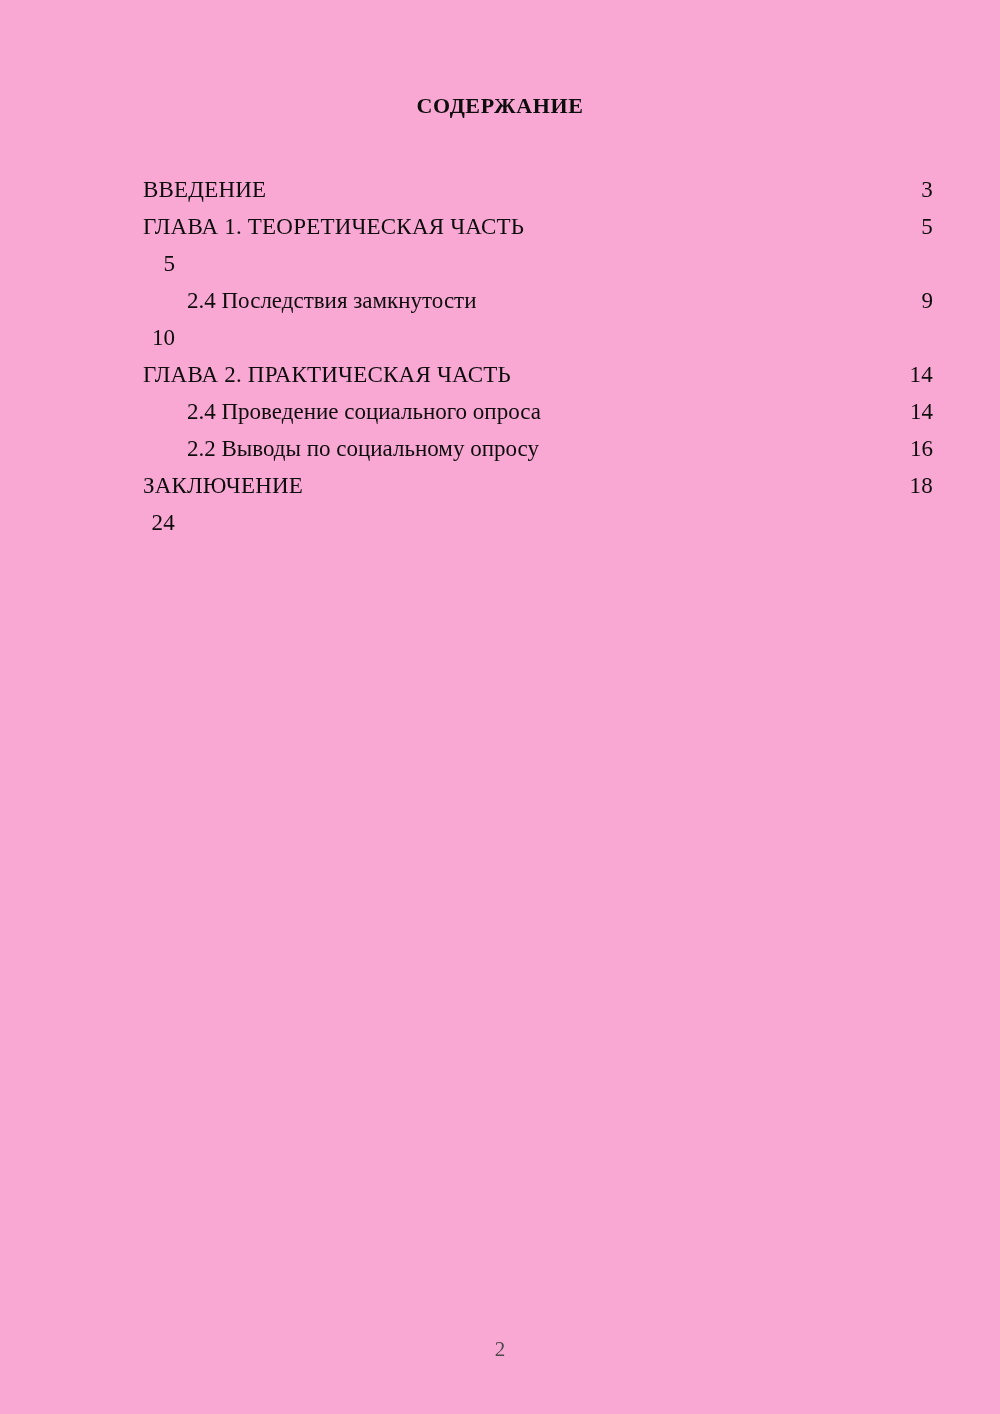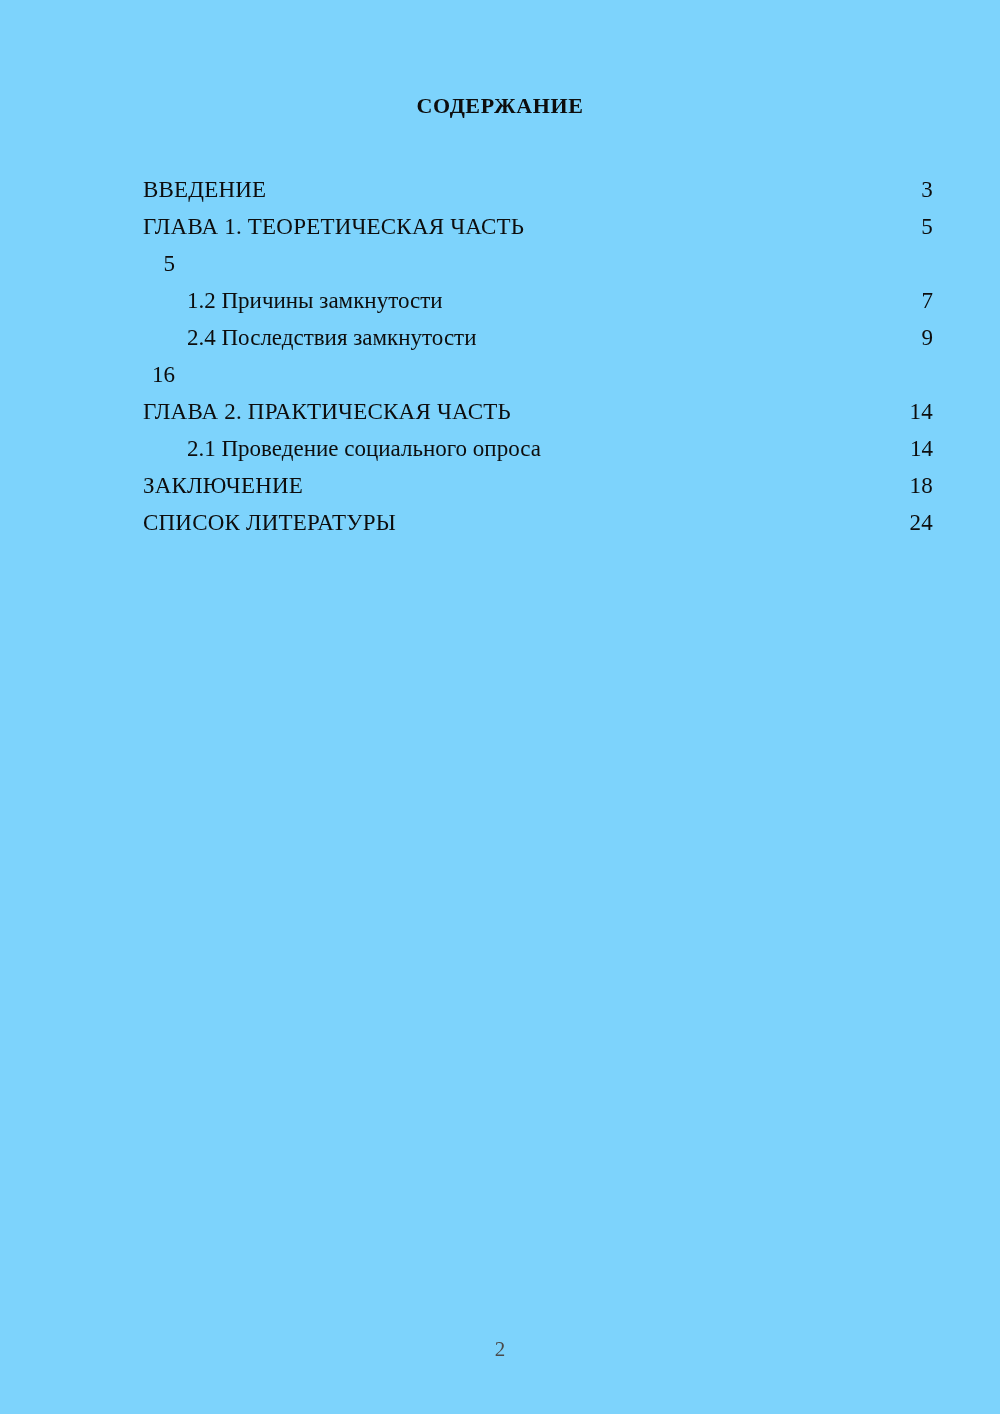--- a/index.html
+++ b/index.html
@@ -12,7 +12,7 @@
     width: 1000px;
     height: 1414px;
     margin: 0 auto;
-    background: #7dd3fc;
+    background: #f9a8d4;
     font-family: "Liberation Serif", "DejaVu Serif", serif;
     color: #0d0d0d;
     overflow: hidden;

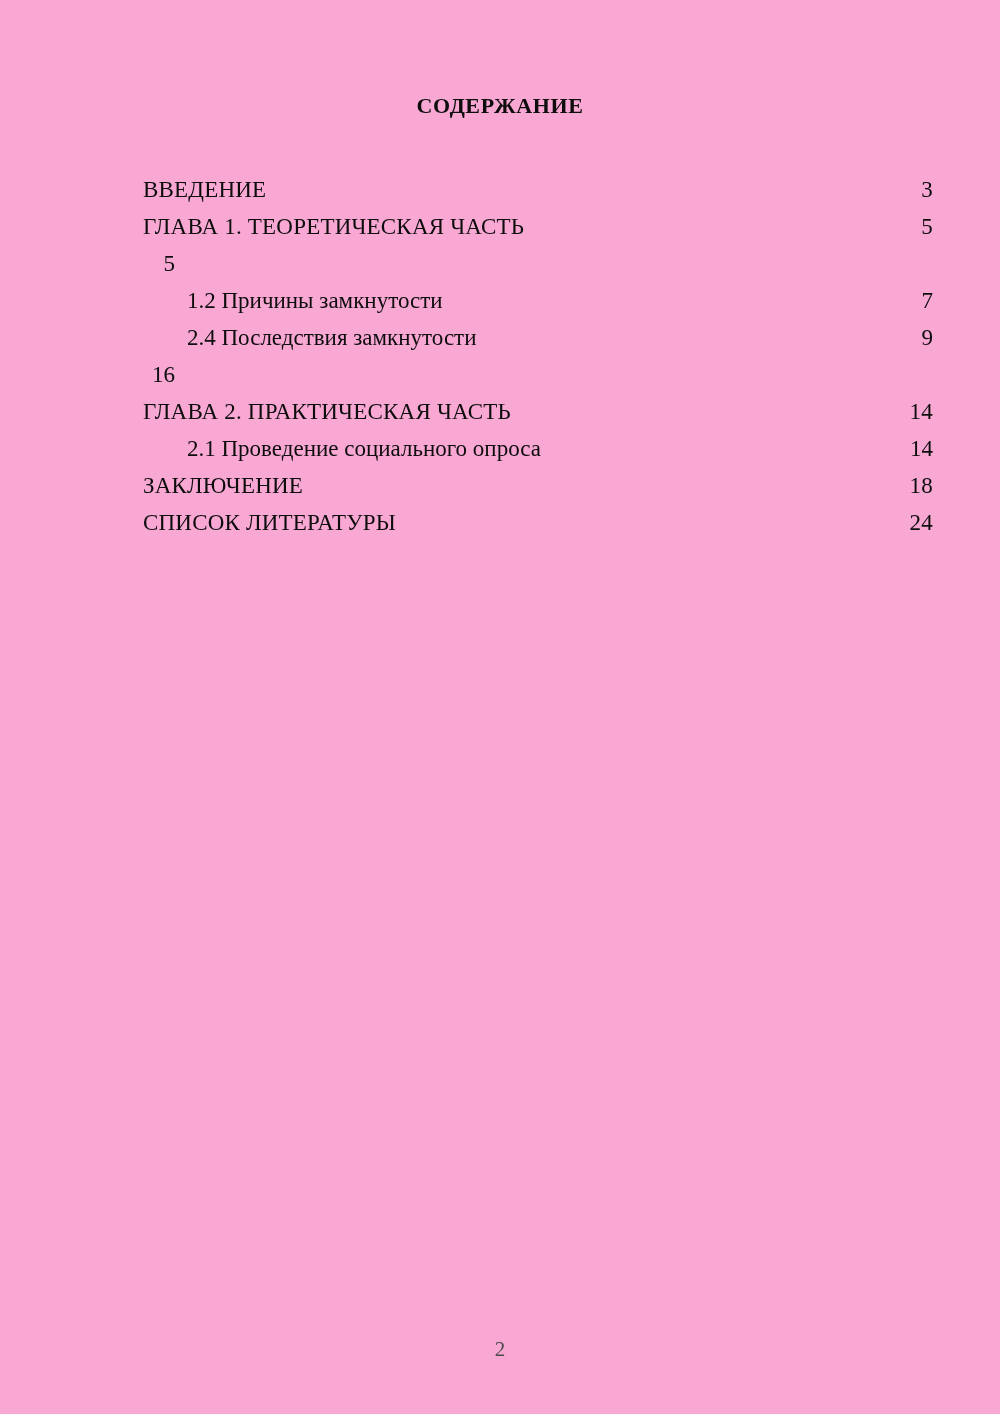--- a/index.html
+++ b/index.html
@@ -87,10 +87,6 @@
         <span class="page-num">5</span>
       </li>
       <li class="toc-entry level-2">
-        <span class="title">1.2 Причины замкнутости</span>
-        <span class="page-num">7</span>
-      </li>
-      <li class="toc-entry level-2">
         <span class="title">2.4 Последствия замкнутости</span>
         <span class="page-num">9</span>
       </li>

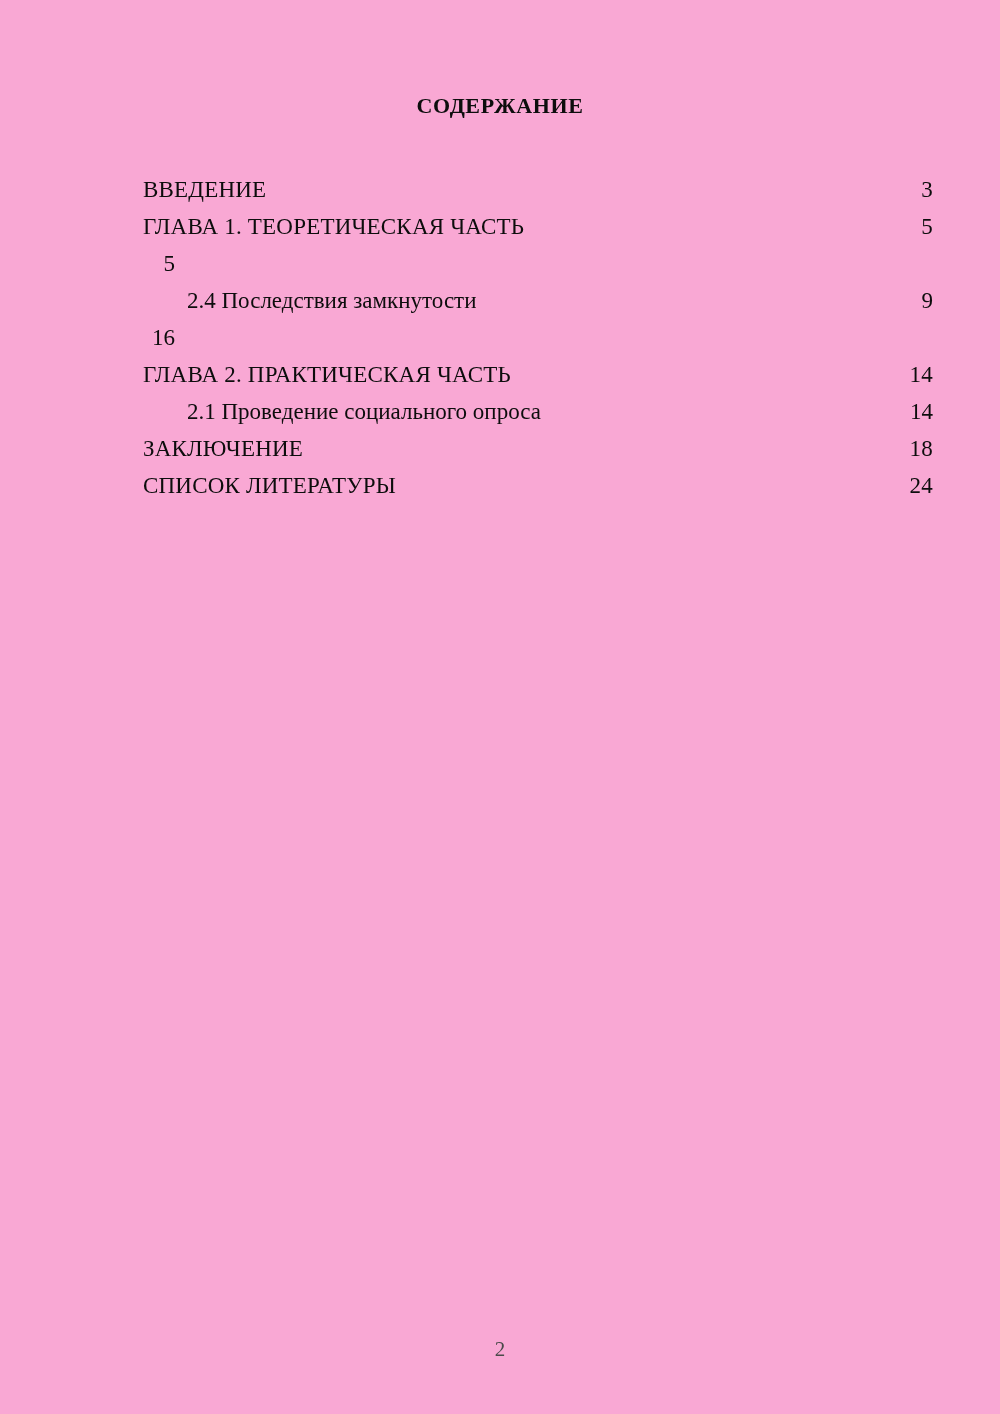--- a/index.html
+++ b/index.html
@@ -91,7 +91,7 @@
         <span class="page-num">9</span>
       </li>
       <li class="toc-entry level-2">
-        <span class="page-num">16</span>
+        <span class="page-num">10</span>
       </li>
       <li class="toc-entry level-1">
         <span class="title">ГЛАВА 2. ПРАКТИЧЕСКАЯ ЧАСТЬ</span>

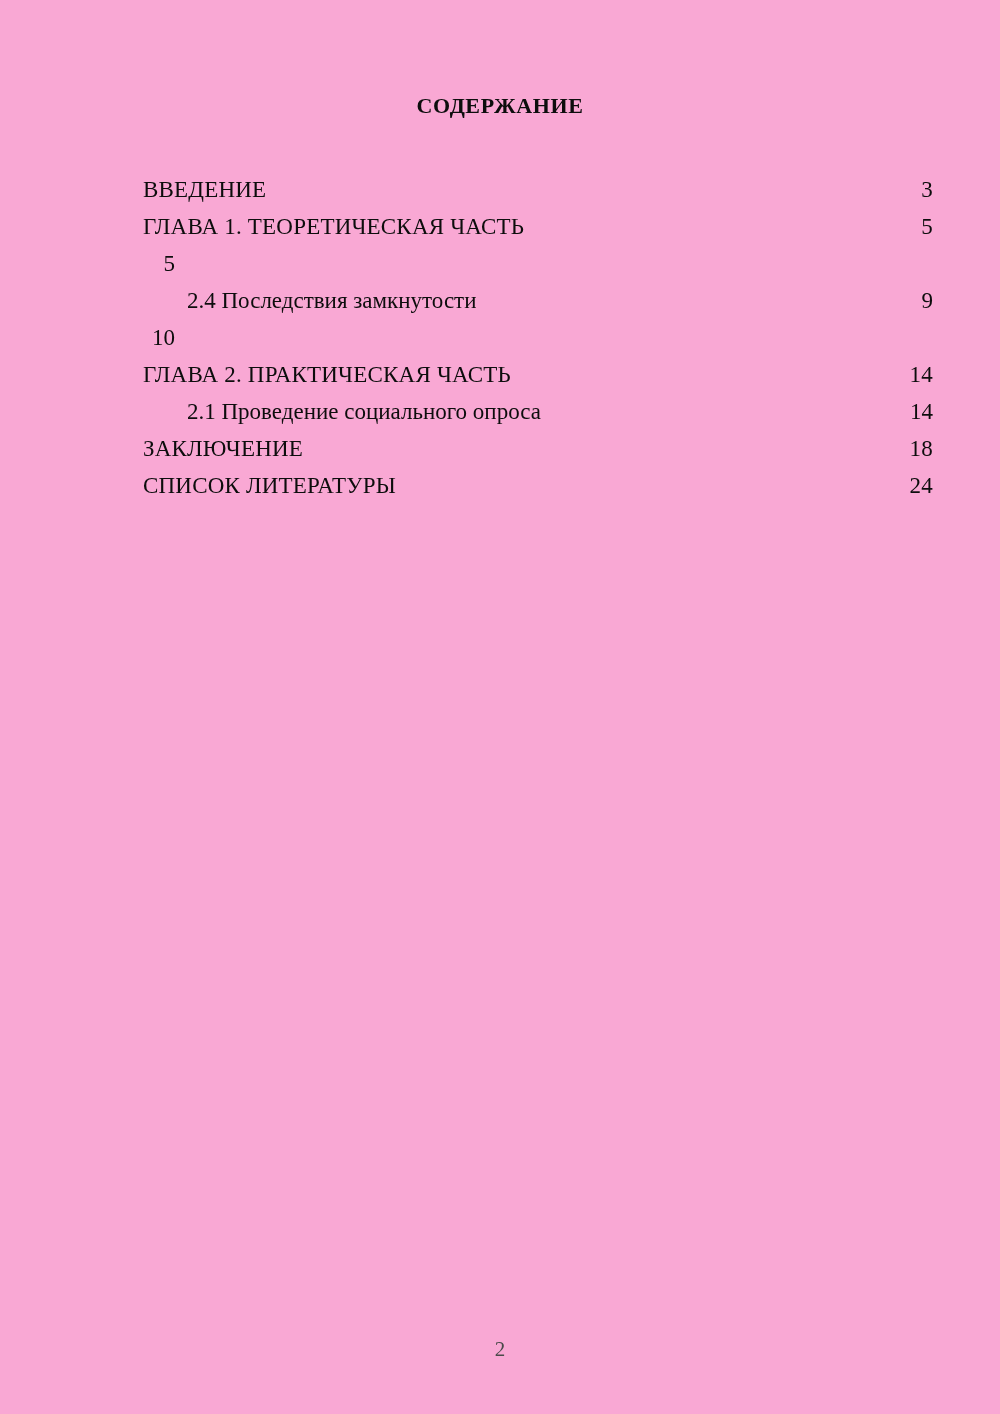--- a/index.html
+++ b/index.html
@@ -98,7 +98,7 @@
         <span class="page-num">14</span>
       </li>
       <li class="toc-entry level-2">
-        <span class="title">2.1 Проведение социального опроса</span>
+        <span class="title">2.4 Проведение социального опроса</span>
         <span class="page-num">14</span>
       </li>
       <li class="toc-entry level-1">

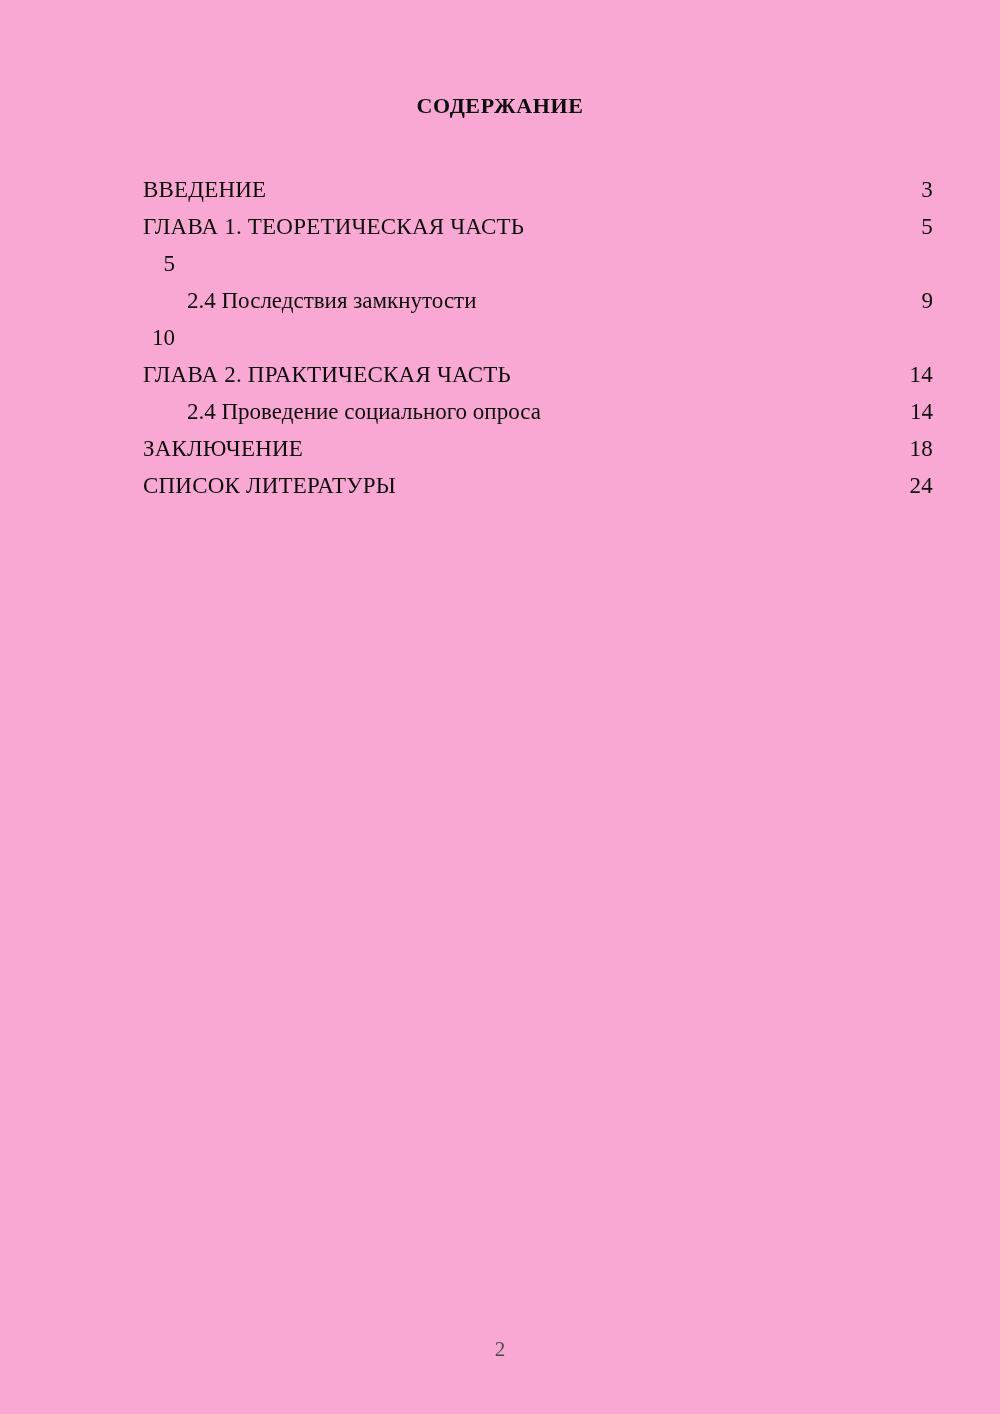--- a/index.html
+++ b/index.html
@@ -101,6 +101,10 @@
         <span class="title">2.4 Проведение социального опроса</span>
         <span class="page-num">14</span>
       </li>
+      <li class="toc-entry level-2">
+        <span class="title">2.2 Выводы по социальному опросу</span>
+        <span class="page-num">16</span>
+      </li>
       <li class="toc-entry level-1">
         <span class="title">ЗАКЛЮЧЕНИЕ</span>
         <span class="page-num">18</span>

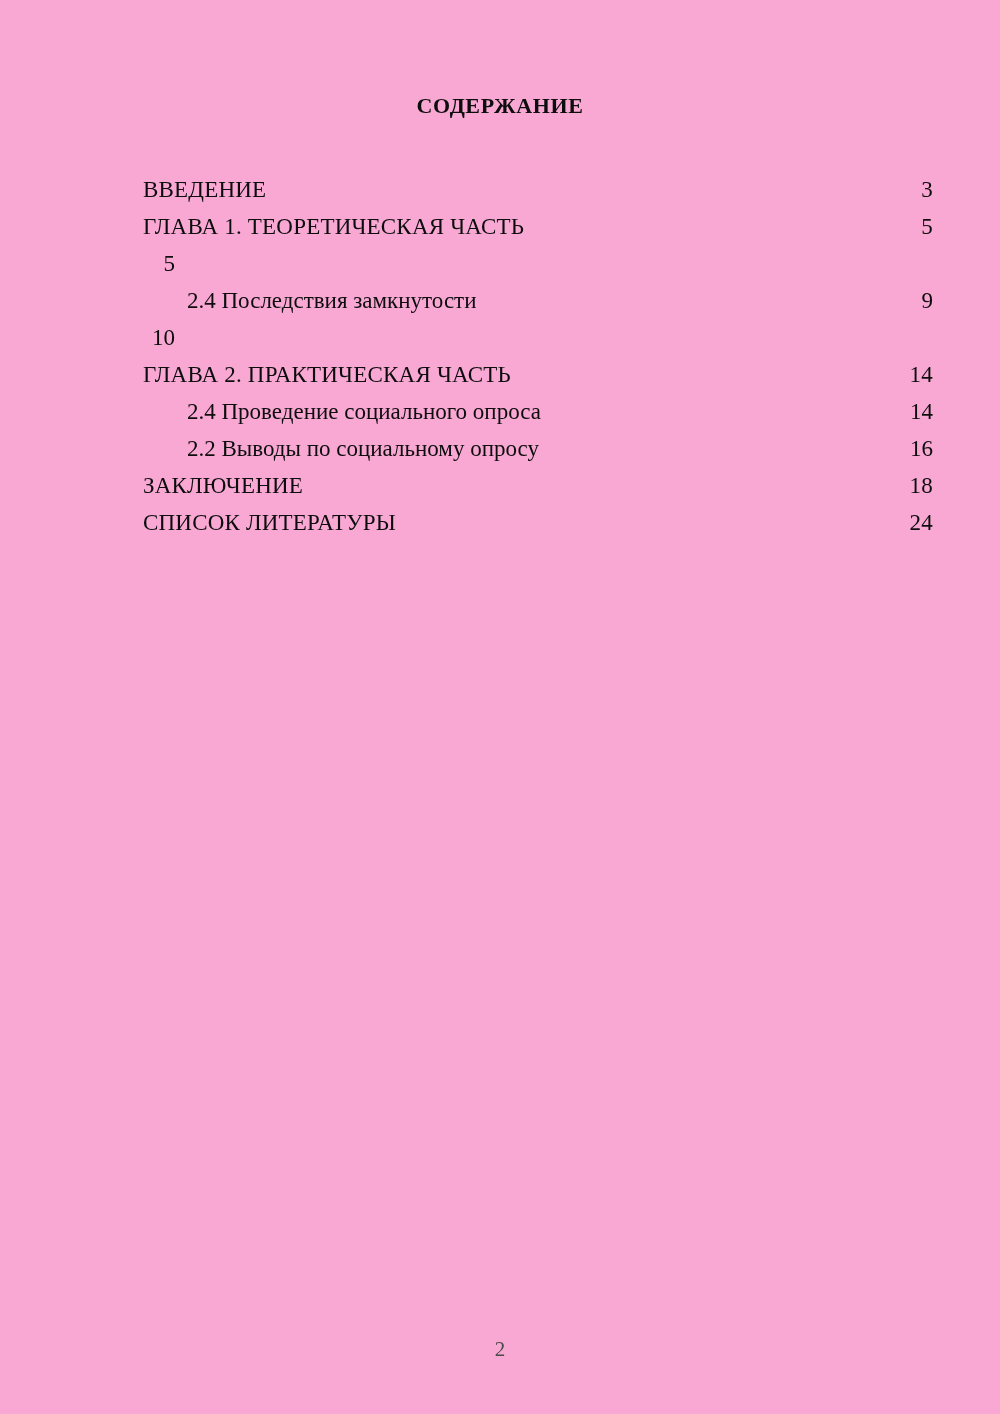--- a/index.html
+++ b/index.html
@@ -110,7 +110,6 @@
         <span class="page-num">18</span>
       </li>
       <li class="toc-entry level-1">
-        <span class="title">СПИСОК ЛИТЕРАТУРЫ</span>
         <span class="page-num">24</span>
       </li>
     </ul>

